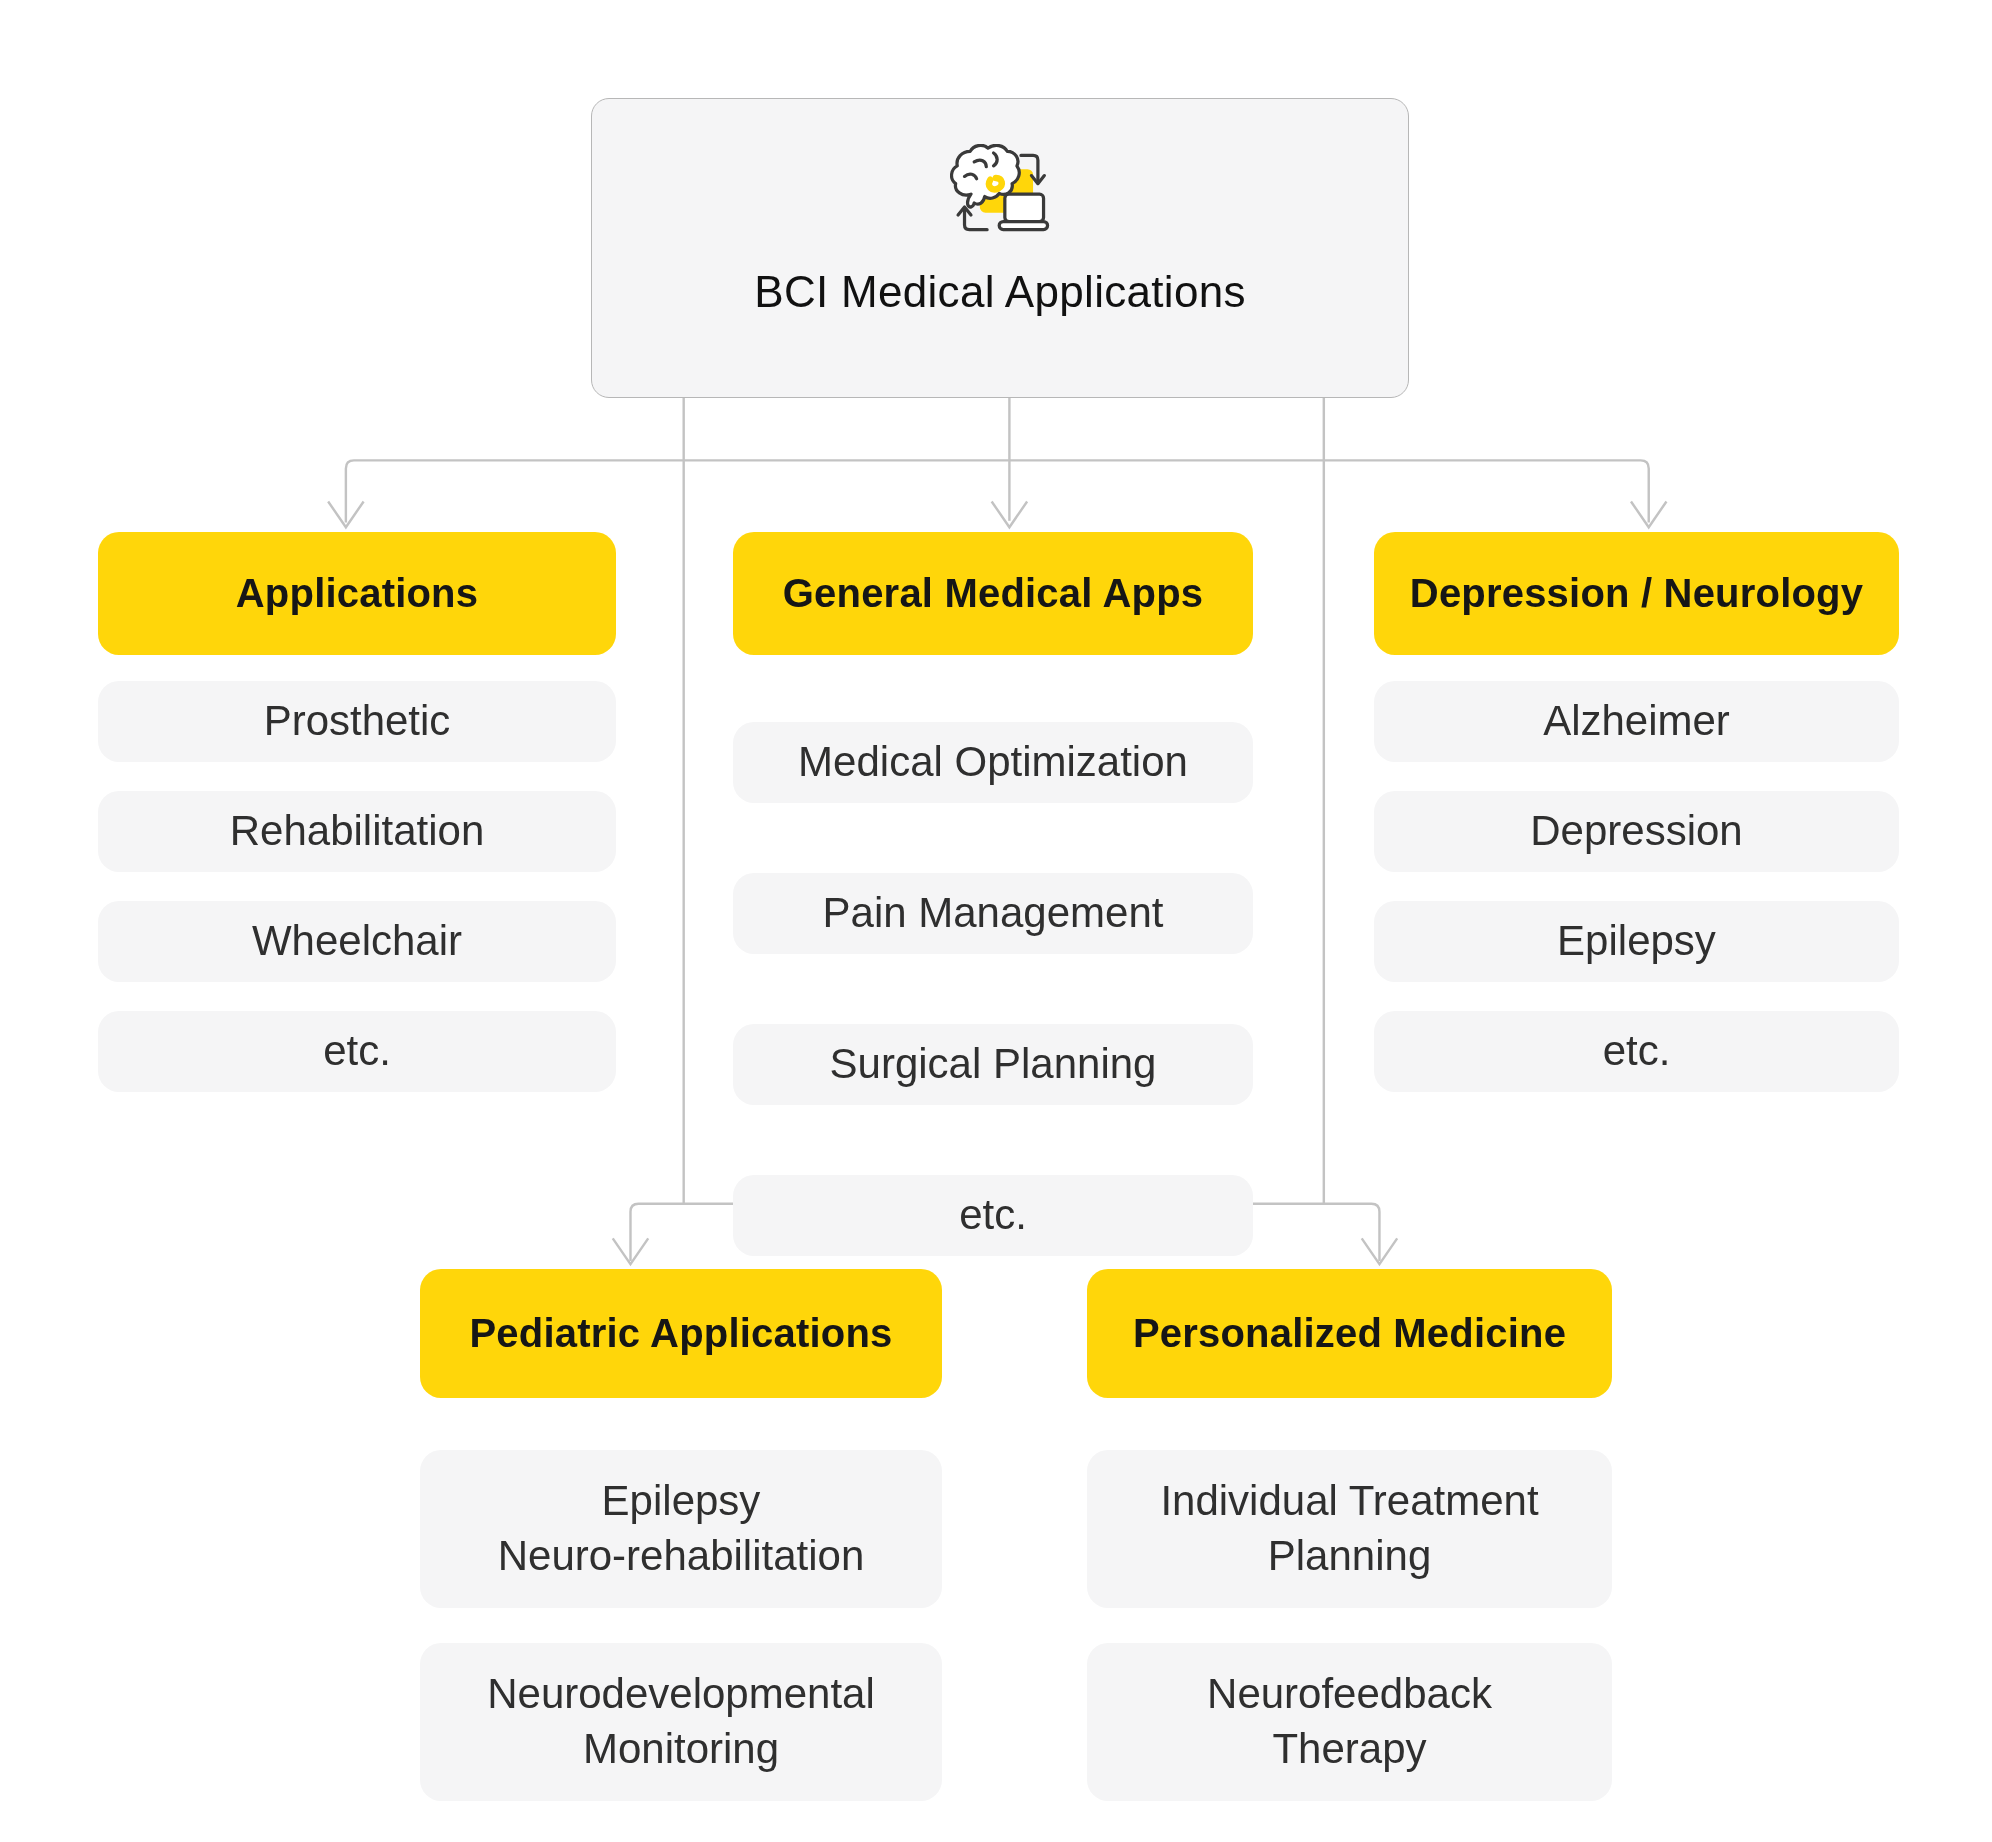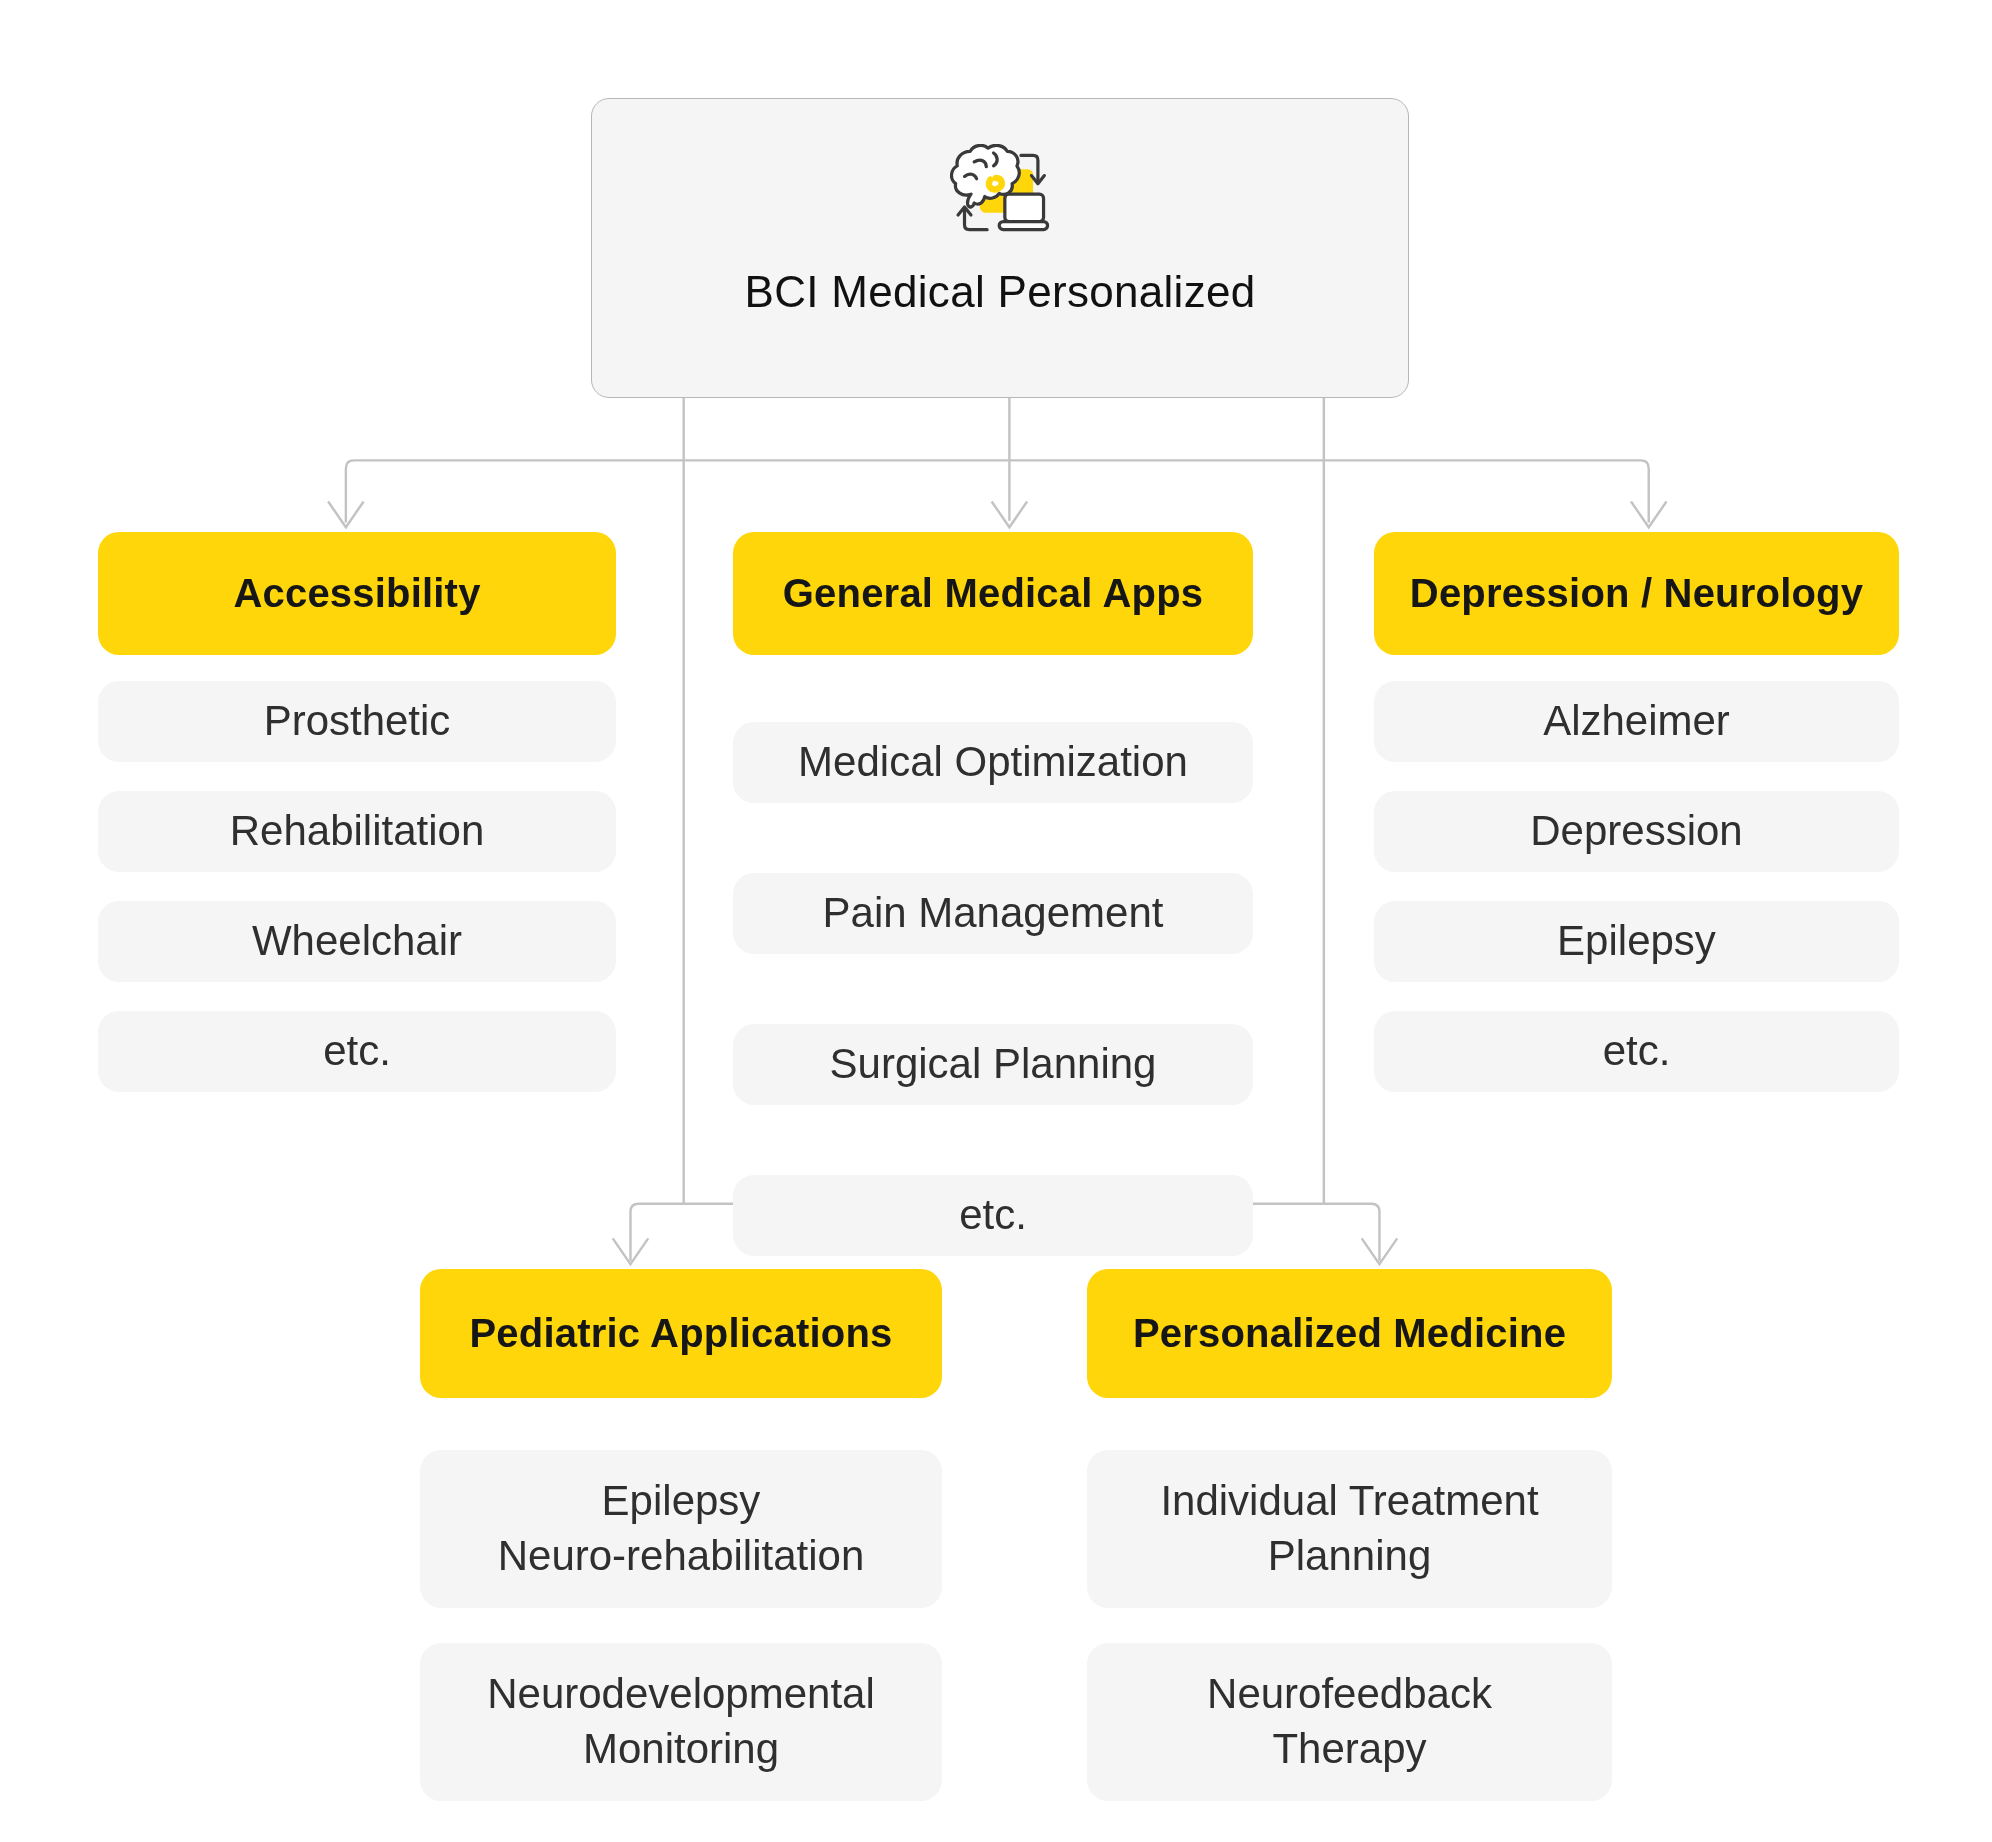--- a/index.html
+++ b/index.html
@@ -89,7 +89,7 @@
       <rect class="whitefill" x="68" y="62" width="48" height="34" rx="5"></rect>
       <rect class="whitefill" x="61" y="96" width="60" height="10" rx="5"></rect>
     </svg>
-    <div class="root-title">BCI Medical Personalized</div>
+    <div class="root-title">BCI Medical Applications</div>
   </div>
 
   <div class="col row1" style="left:98px;width:518px;">

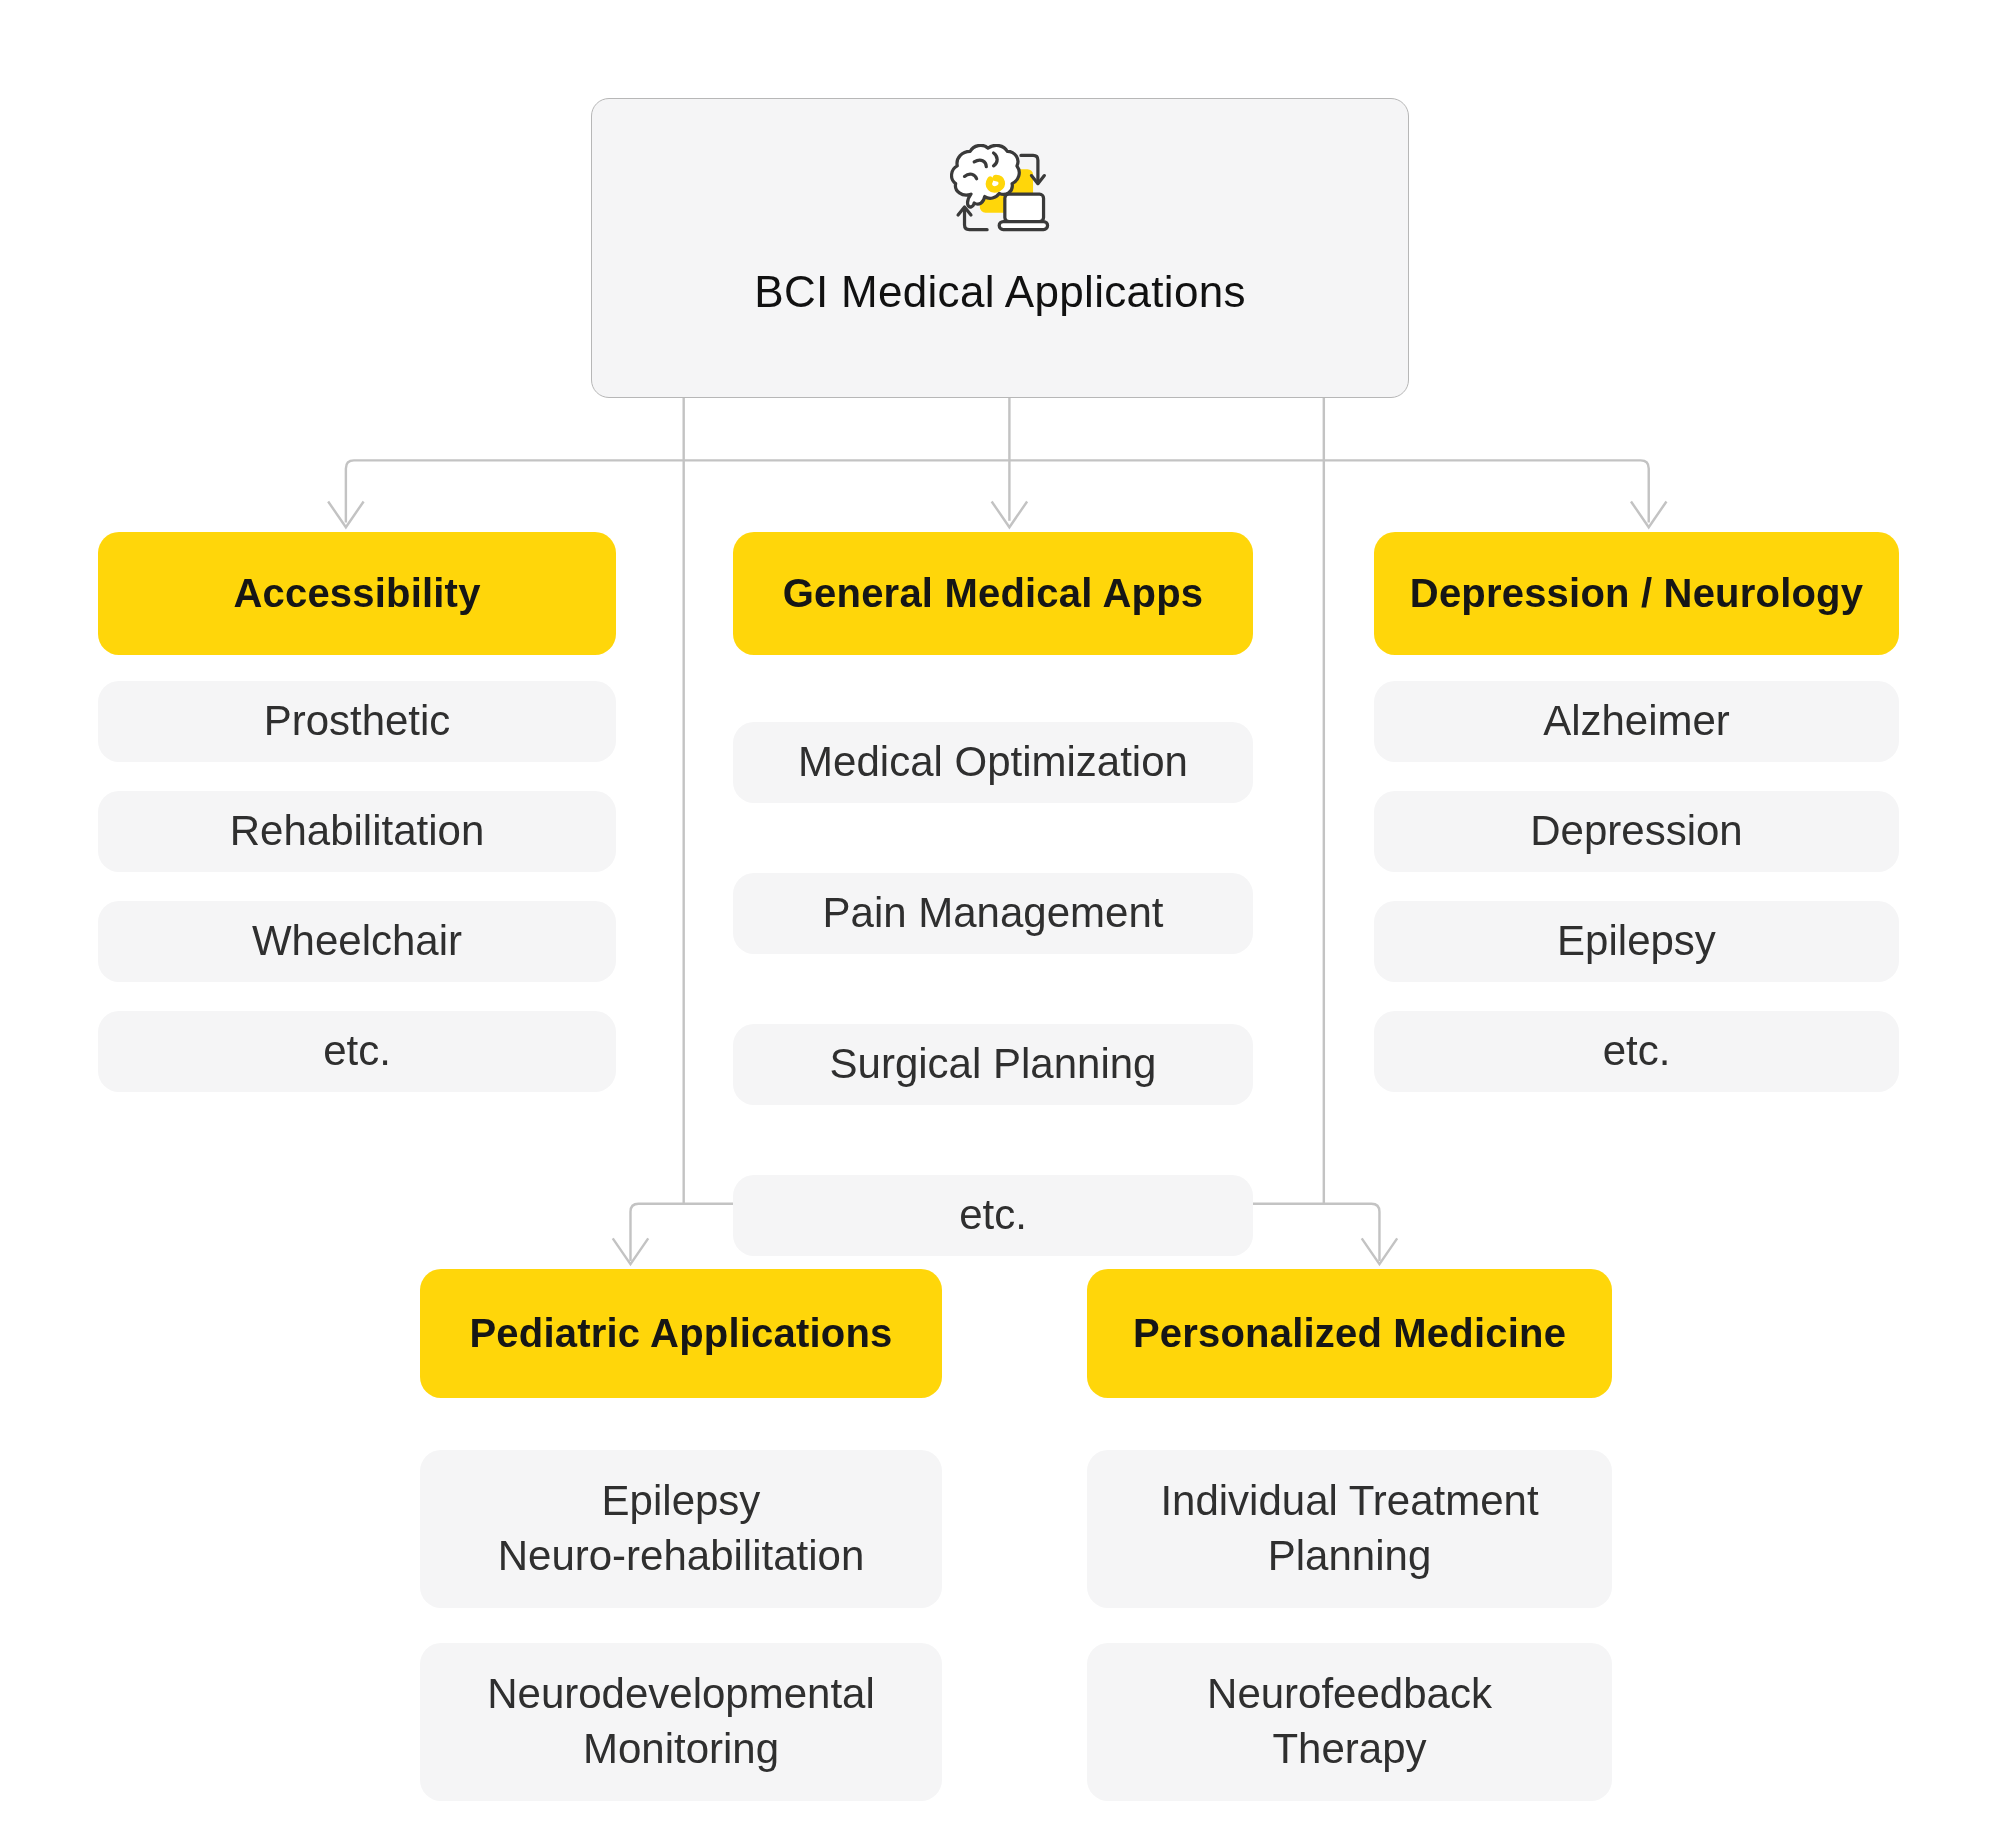--- a/index.html
+++ b/index.html
@@ -93,7 +93,7 @@
   </div>
 
   <div class="col row1" style="left:98px;width:518px;">
-    <div class="hdr">Accessibility</div>
+    <div class="hdr">Applications</div>
     <div class="item">Prosthetic</div>
     <div class="item">Rehabilitation</div>
     <div class="item">Wheelchair</div>

